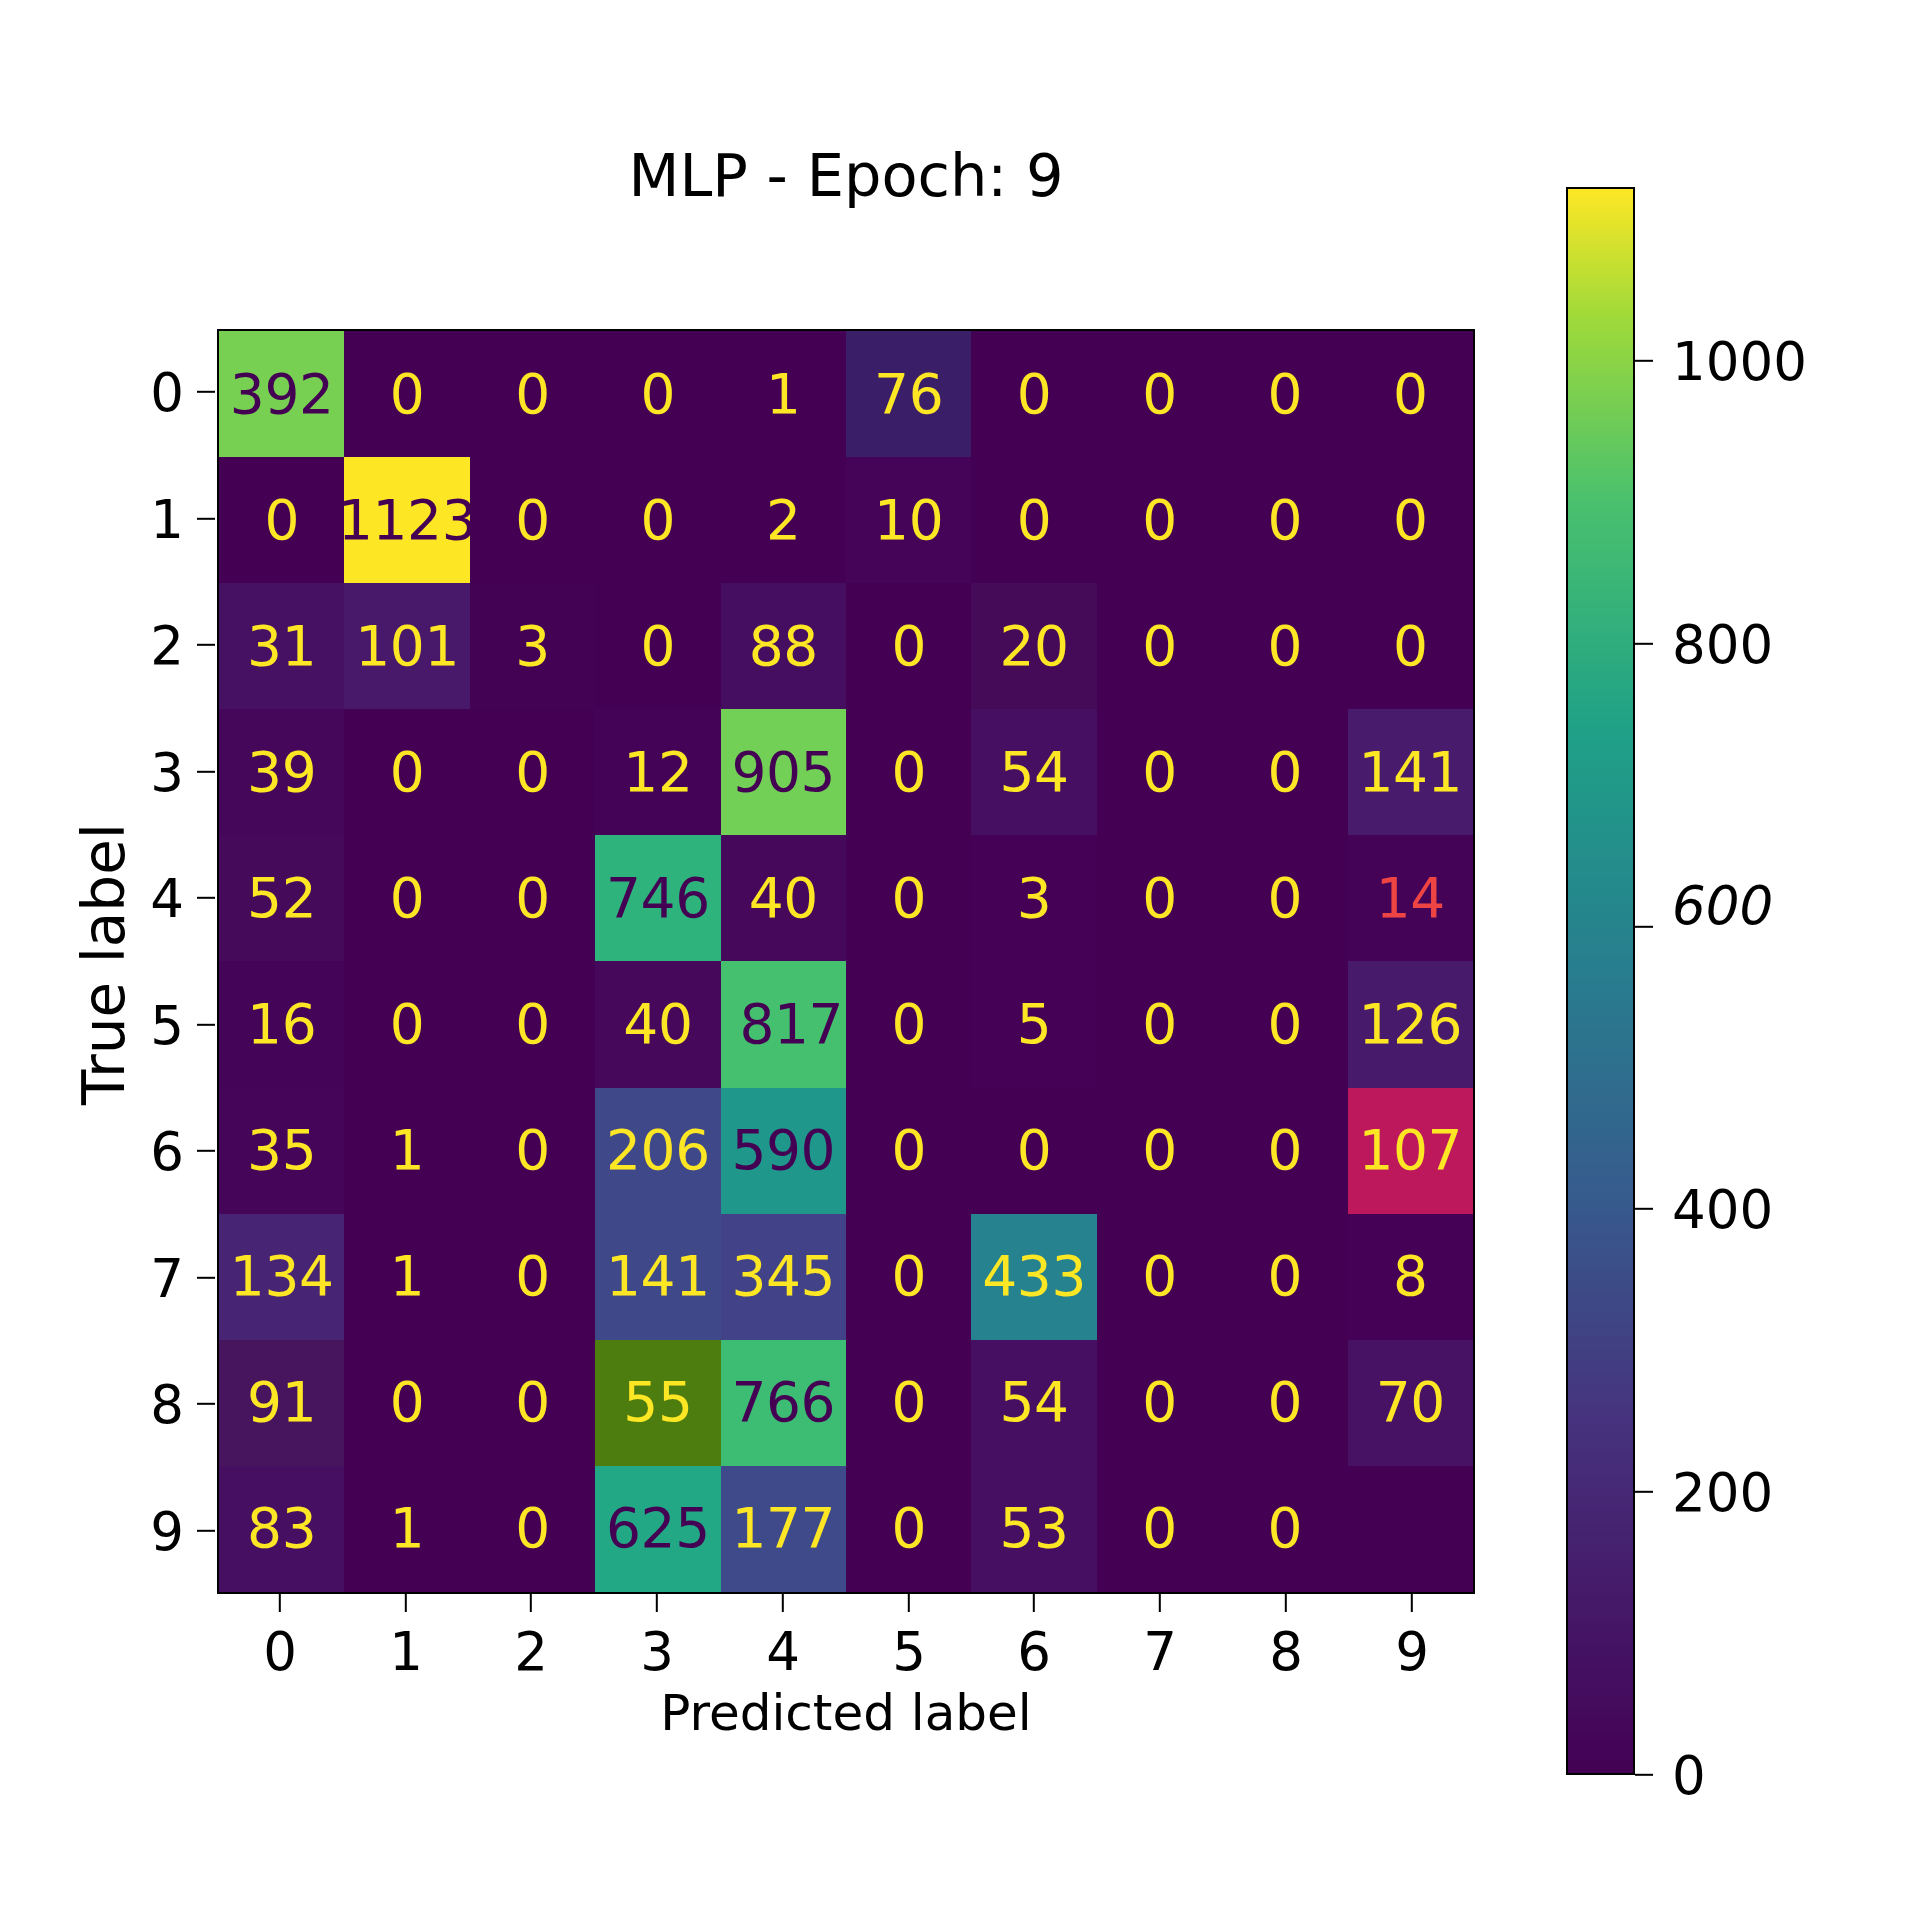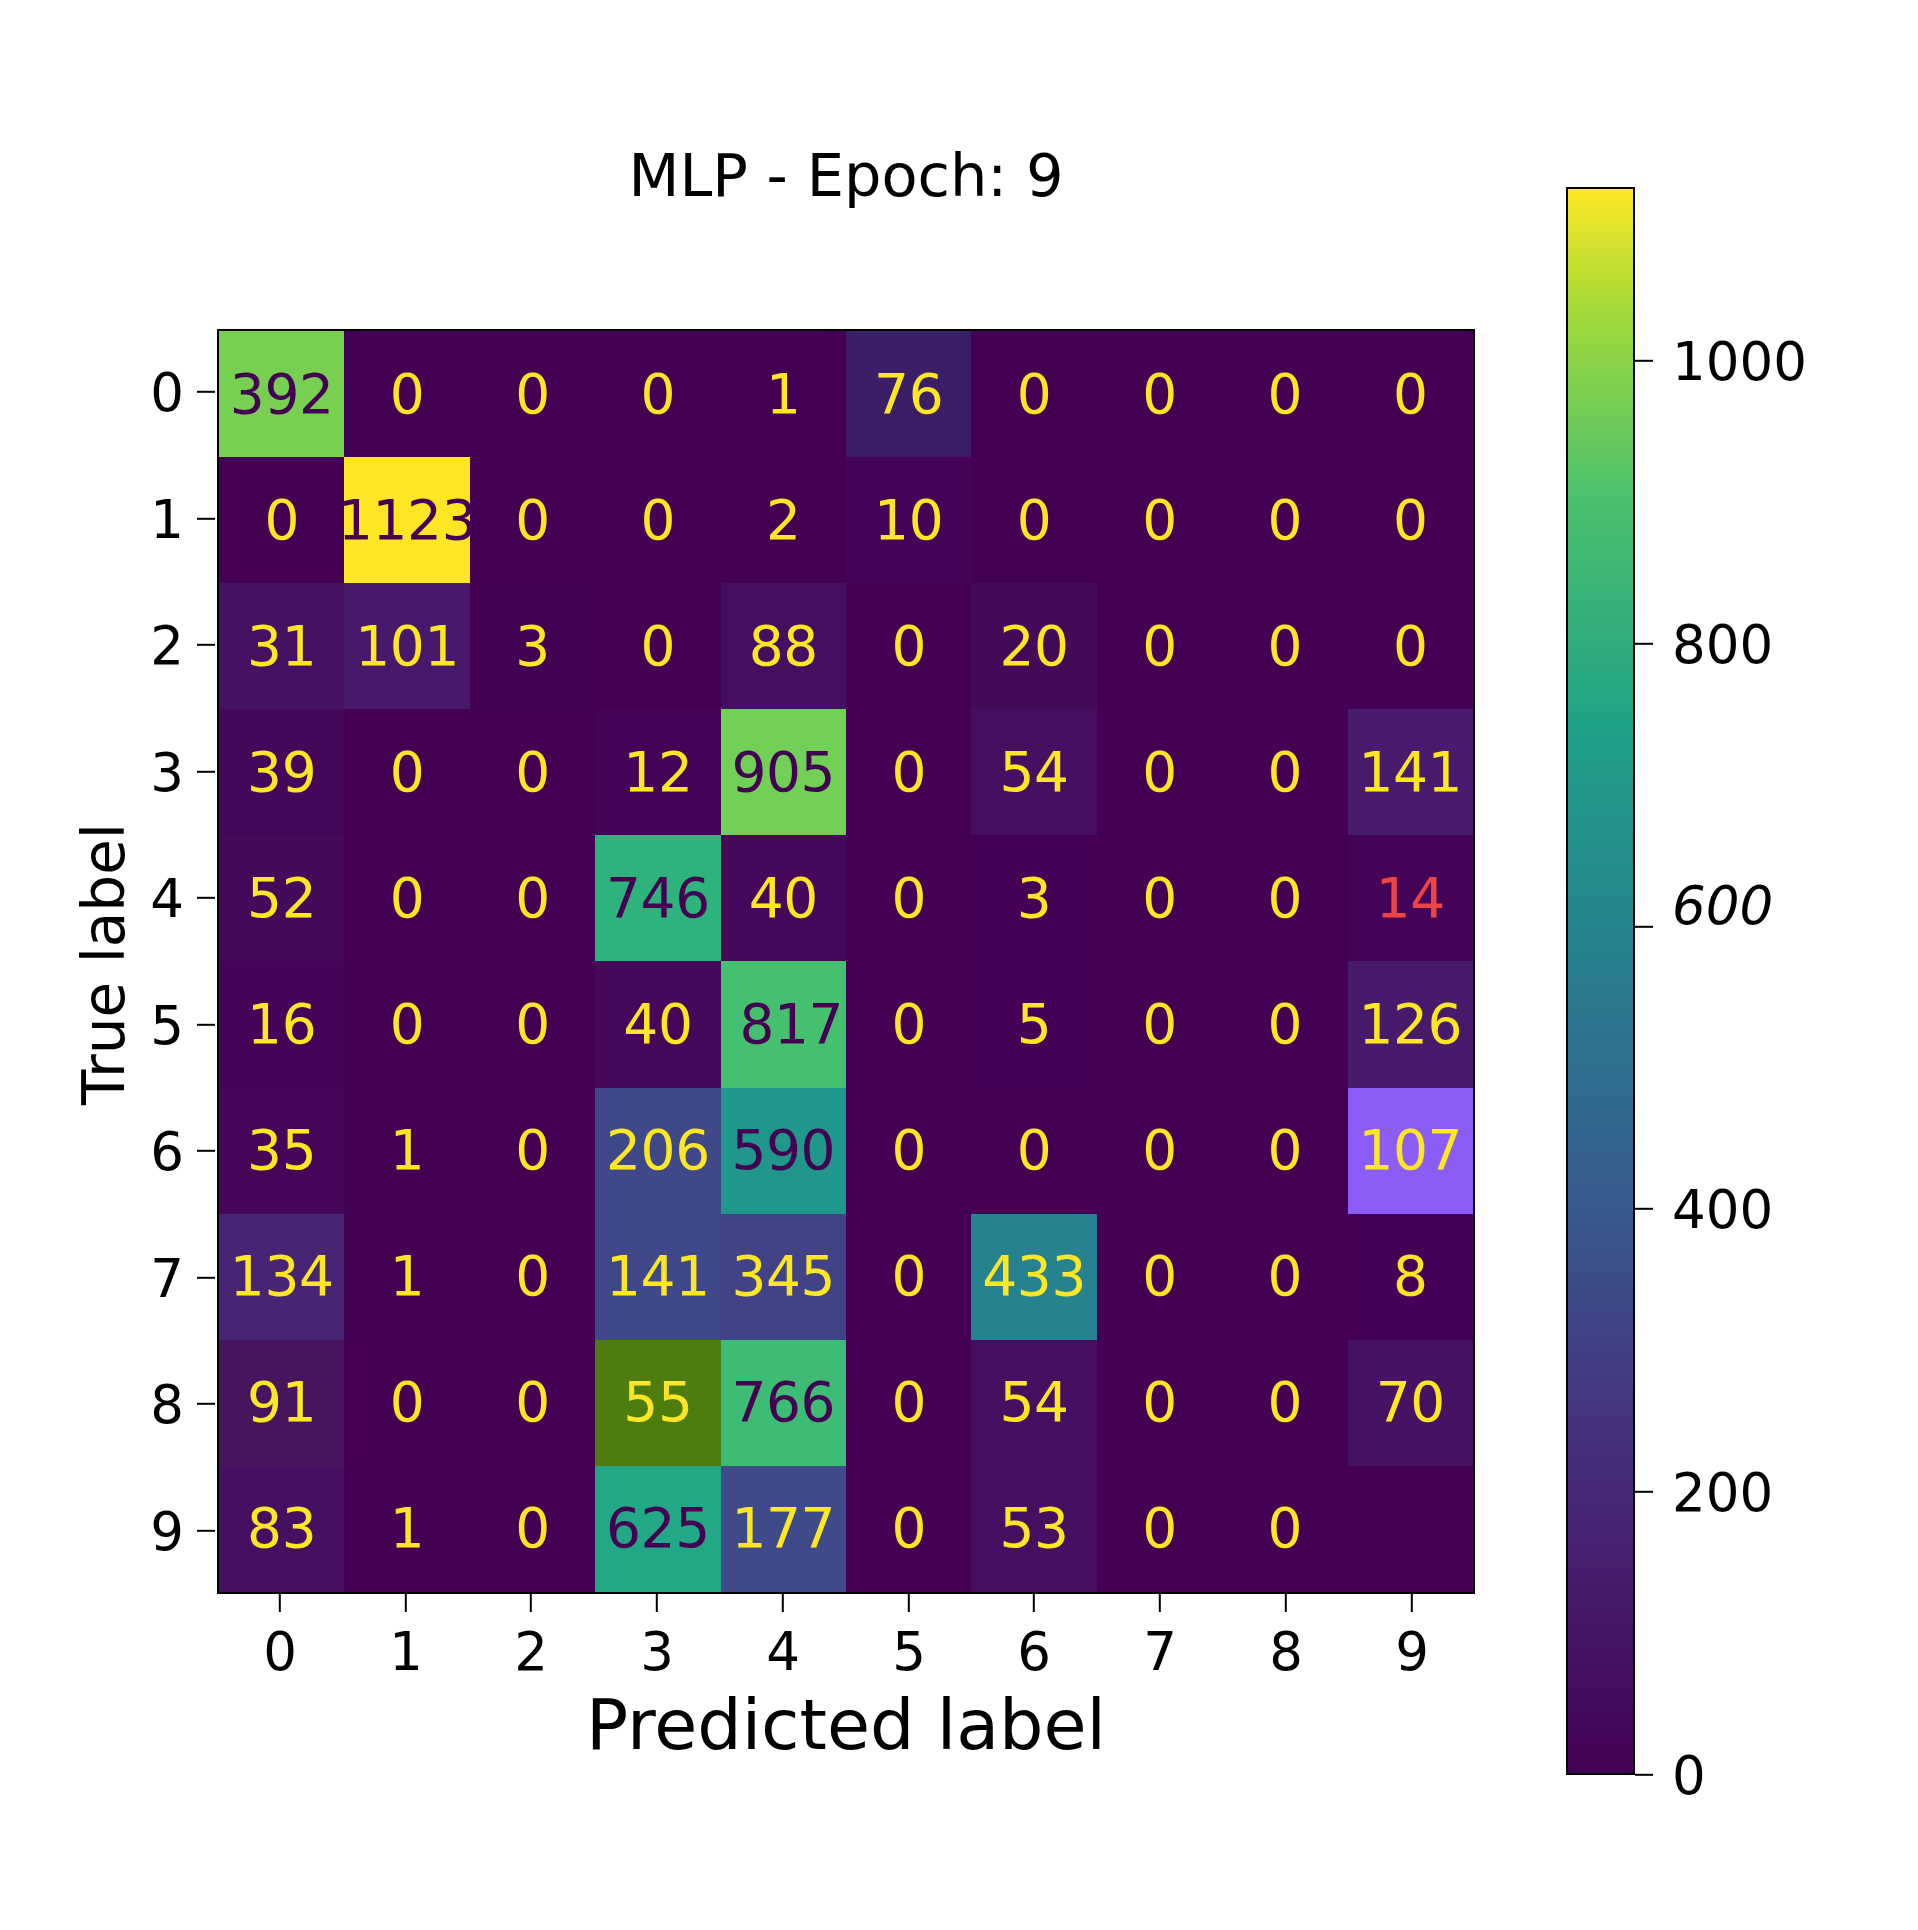--- a/index.html
+++ b/index.html
@@ -393,7 +393,7 @@
         <div class="cell" style="background: rgb(68, 1, 84);">
           <span style="color: rgb(253, 231, 37);">0</span>
         </div>
-        <div class="cell" style="background: #8b5cf6;">
+        <div class="cell" style="background: #be185d;">
           <span style="color: rgb(253, 231, 37);">107</span>
         </div>
         <div class="cell" style="background: rgb(72, 36, 117);">

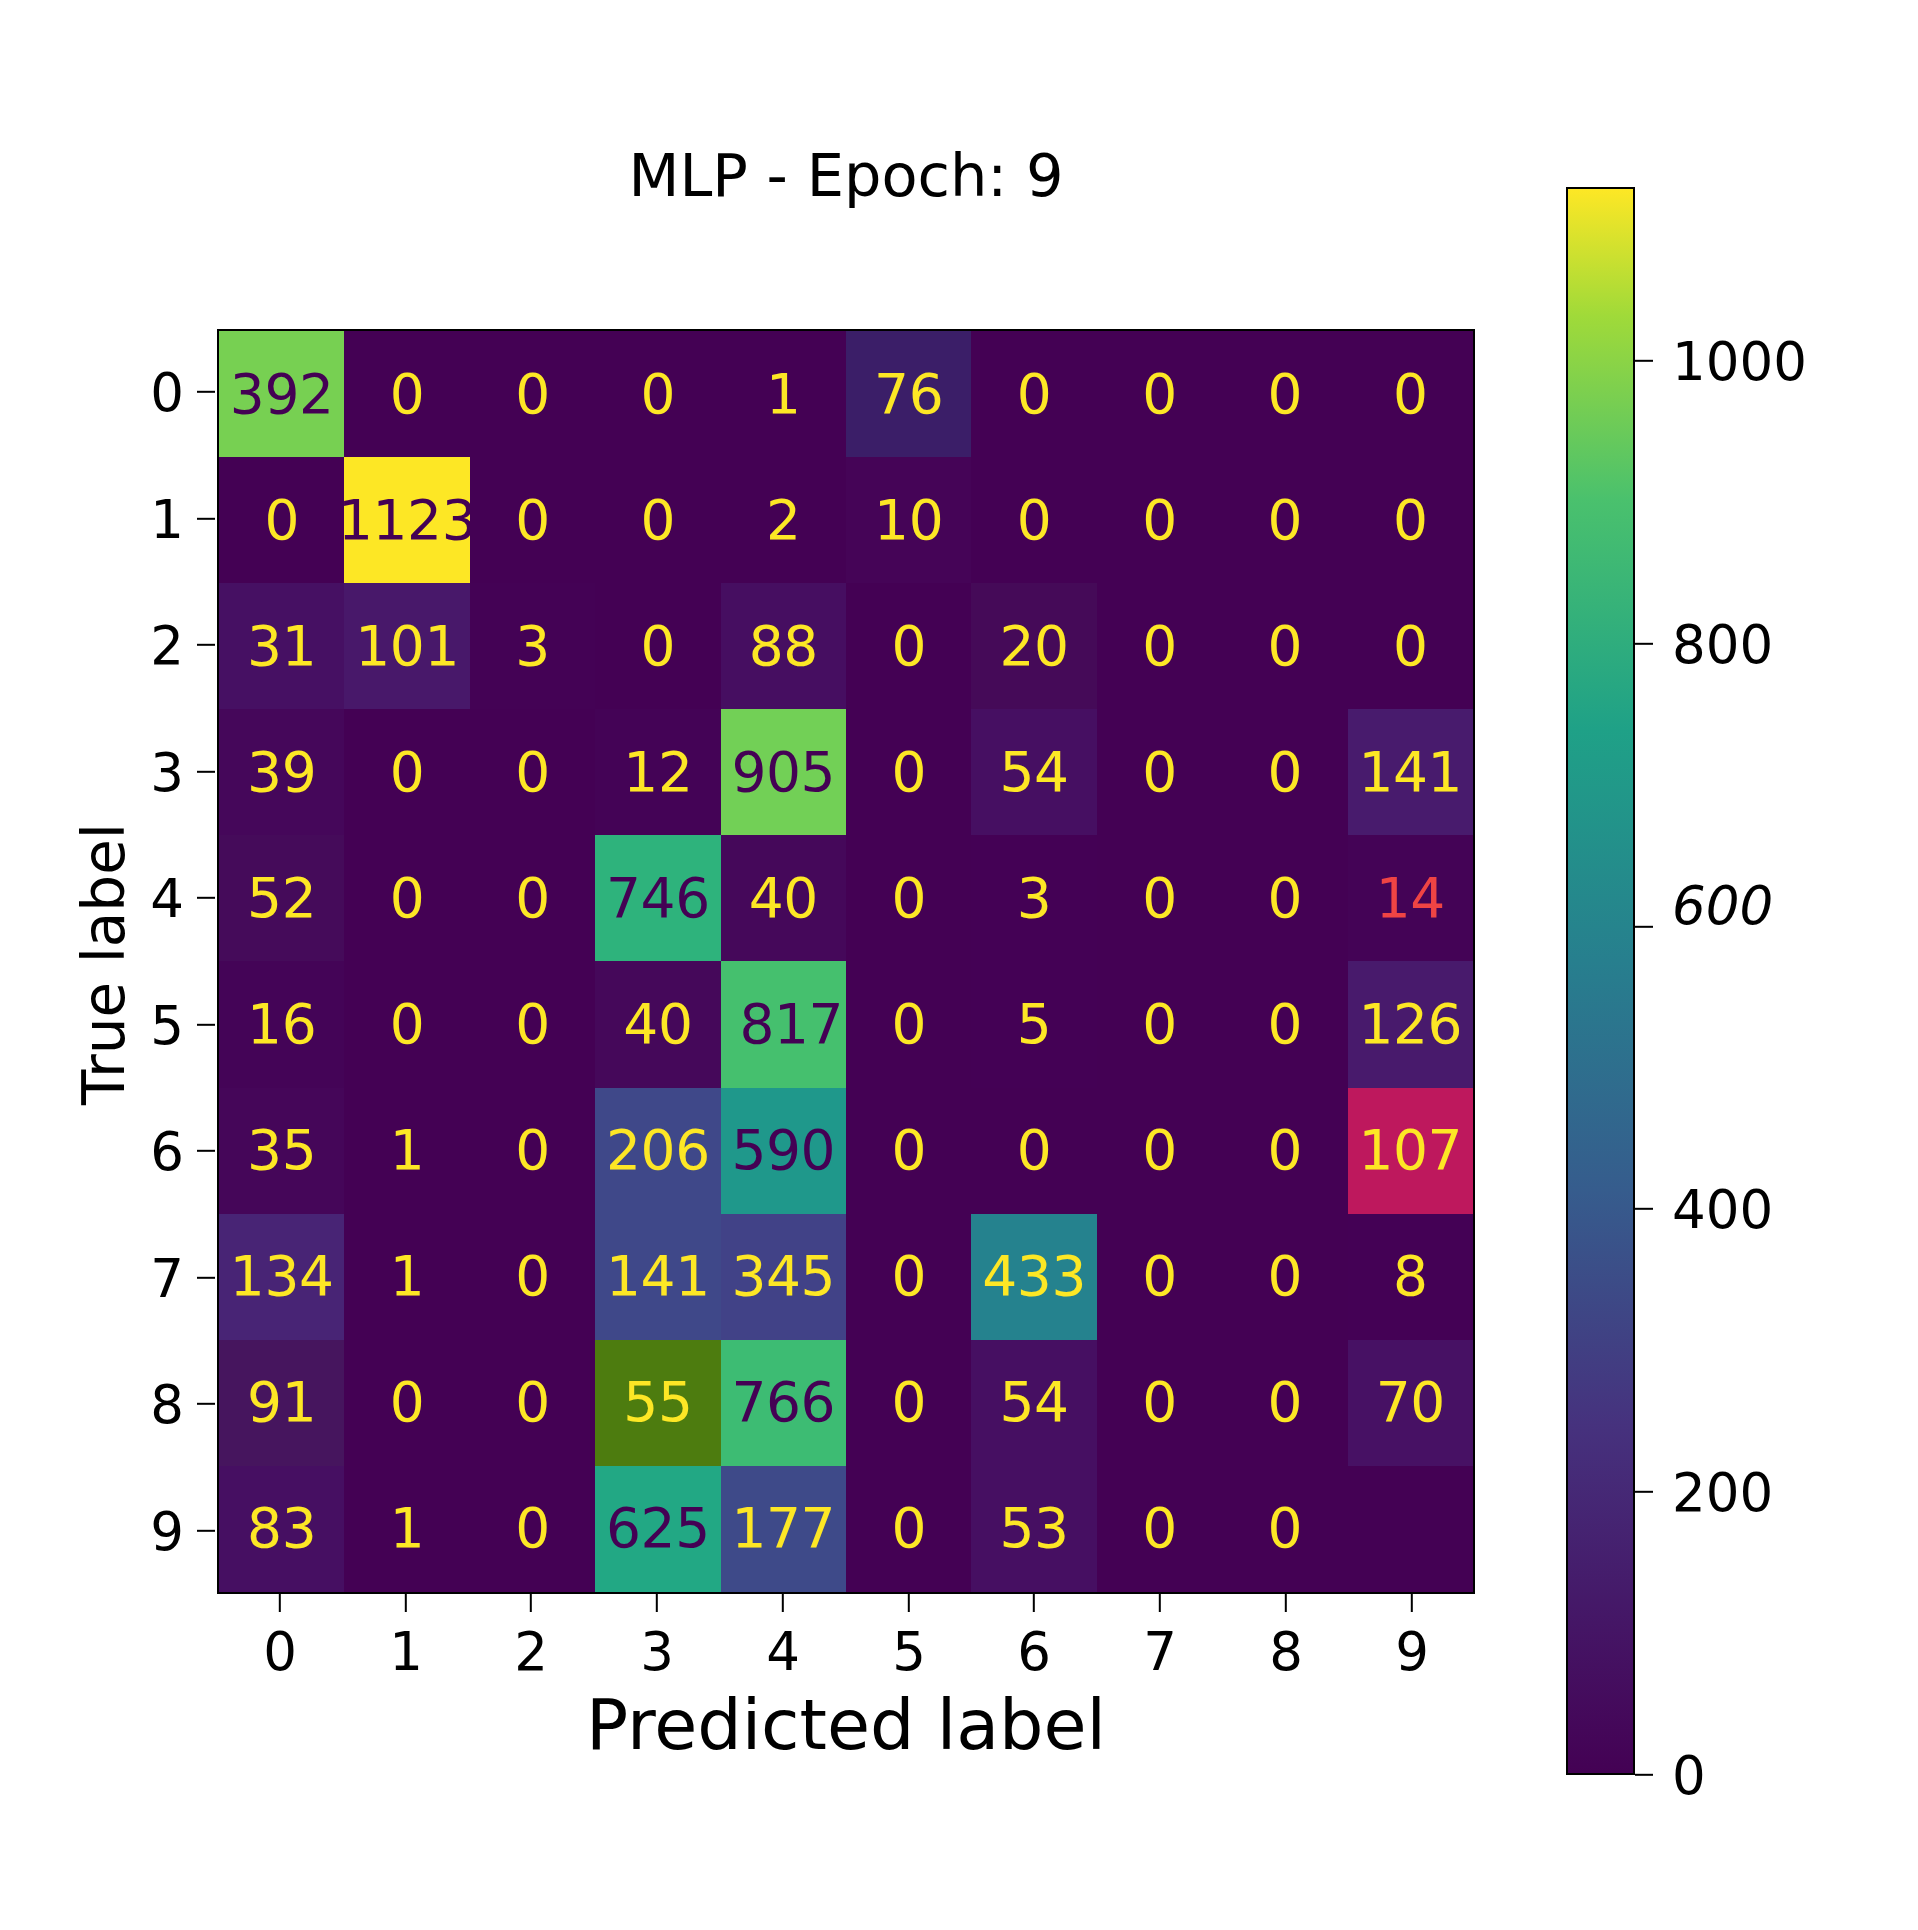--- a/index.html
+++ b/index.html
@@ -101,7 +101,7 @@
     position:absolute;
     left:217px; top:1684px; width:1258px;
     text-align:center;
-    font-size:70px;
+    font-size:50px;
     color:#000000;
     white-space:nowrap;
   }

